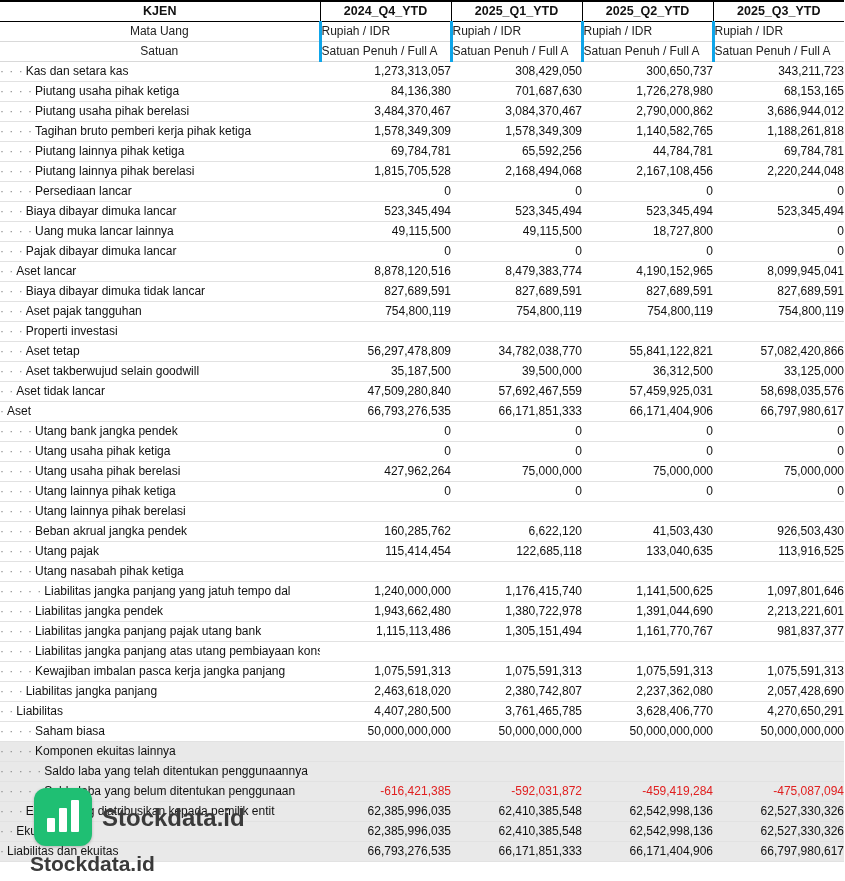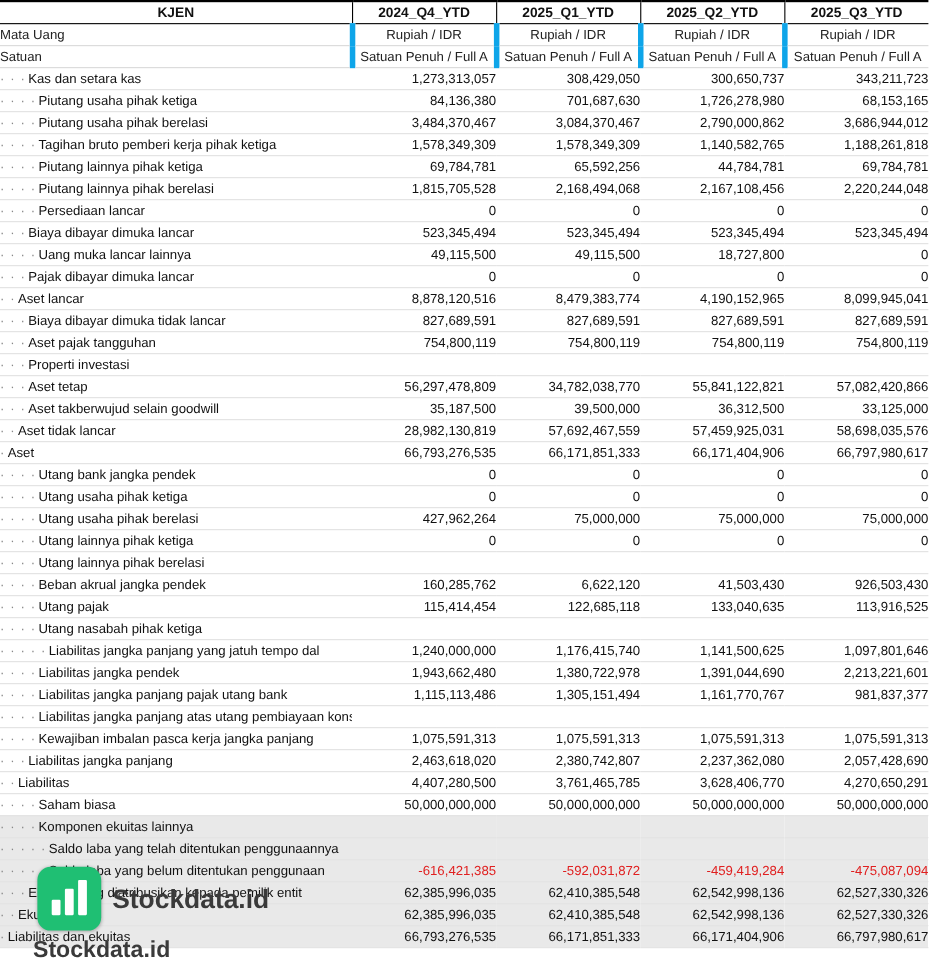--- a/index.html
+++ b/index.html
@@ -63,7 +63,7 @@
   }
   td.sub-label {
     padding-left: 4px;
-    text-align: left;
+    text-align: center;
   }
   td.sub-val {
     text-align: center;

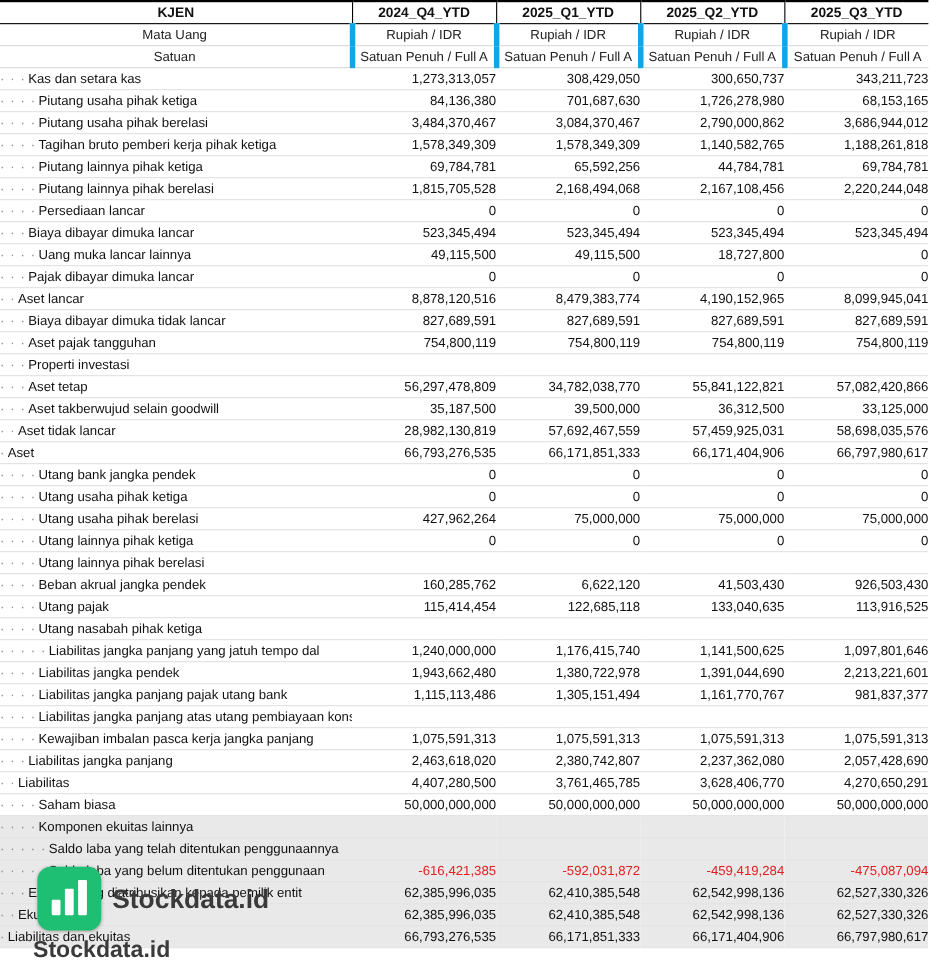--- a/index.html
+++ b/index.html
@@ -66,9 +66,9 @@
     text-align: center;
   }
   td.sub-val {
-    text-align: center;
+    text-align: left;
     padding-right: 4px;
-    border-left: 5px solid #0ea5e9;
+    border-left: 3px solid #0ea5e9;
   }
 
   tr.data-row { height: 20px; padding-left: 20px; }

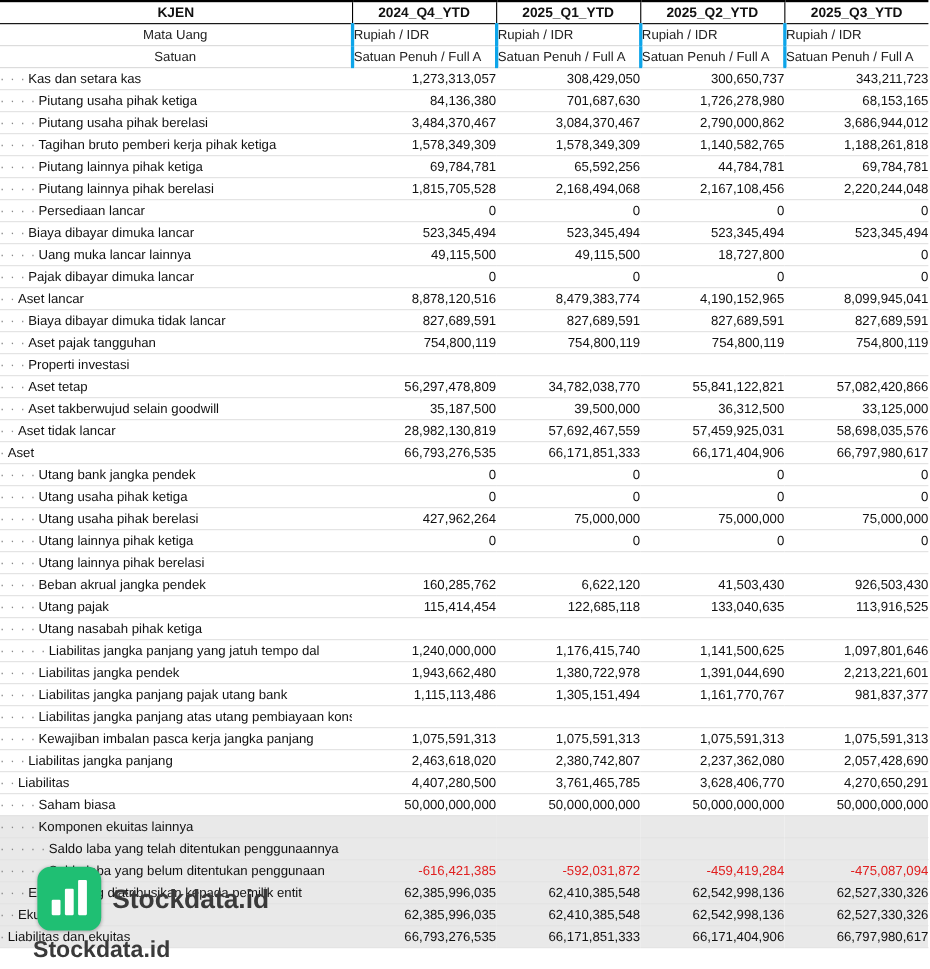--- a/index.html
+++ b/index.html
@@ -292,7 +292,7 @@
       </tr>
       <tr class="data-row">
         <td class="lbl"><span class="dots">· ·</span><span>Aset tidak lancar</span></td>
-        <td class="num">28,982,130,819</td>
+        <td class="num">47,509,280,840</td>
         <td class="num">57,692,467,559</td>
         <td class="num">57,459,925,031</td>
         <td class="num">58,698,035,576</td>

